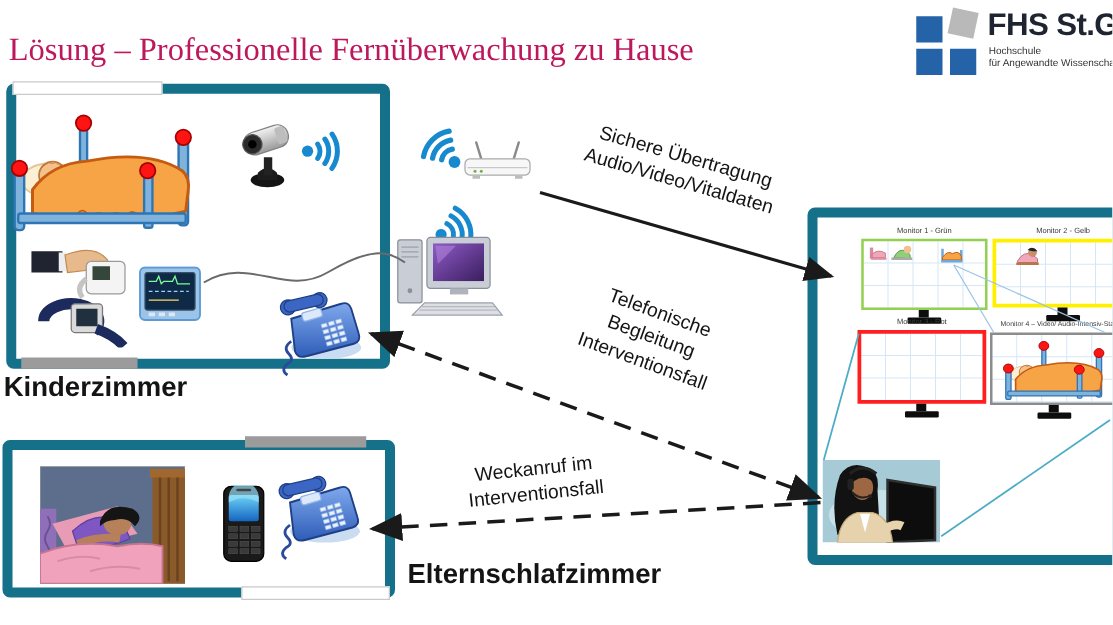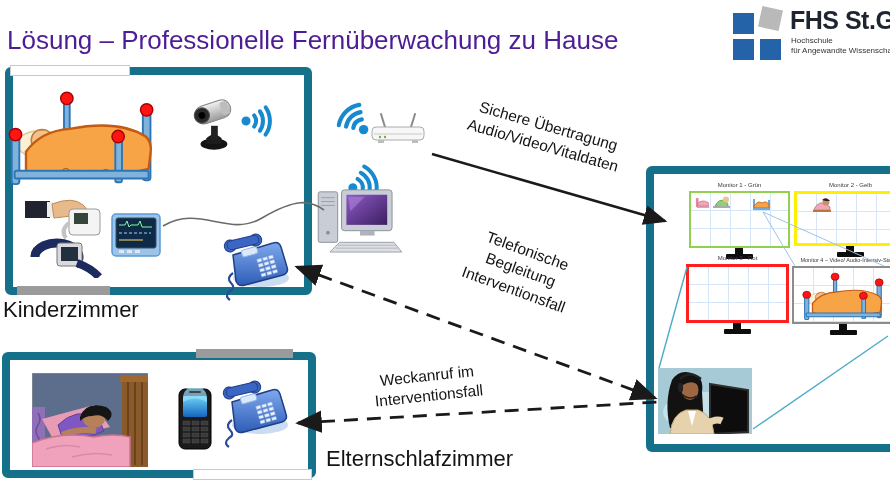--- a/index.html
+++ b/index.html
@@ -7,7 +7,7 @@
           font-family:"Liberation Sans",sans-serif;color:#1a1a1a;}
   .abs{position:absolute;}
   
-  .slide-title{left:7px;top:25px;font-size:26px;color:#4c1d95;white-space:nowrap;}
+  .slide-title{left:7px;top:25px;font-size:26px;color:#be185d;white-space:nowrap;font-family:Liberation Serif, serif;}
   
   .logo{left:726px;top:6px;width:240px;height:60px;}
   .logo .sq{position:absolute;width:21px;height:21px;background:#2563A8;}

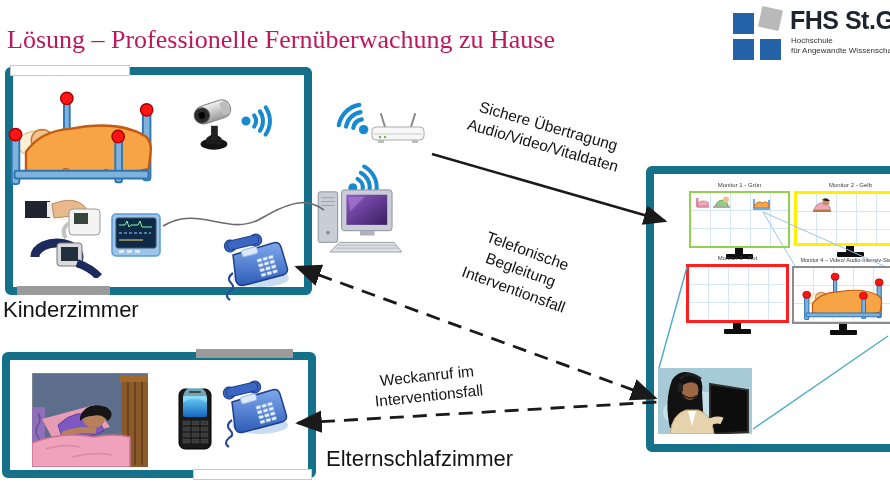--- a/index.html
+++ b/index.html
@@ -19,7 +19,7 @@
   .tab{position:absolute;z-index:4;height:9px;}
   .tab.white{background:#fff;border:1px solid #c9c9c9;}
   .tab.gray{background:#9B9B9B;}
-  .room-label{font-size:22px;color:#141414;white-space:nowrap;z-index:3;}
+  .room-label{font-size:22px;color:#141414;white-space:nowrap;z-index:3;font-weight:bold;}
   
   .mon-label{position:absolute;font-size:6px;color:#3a3a3a;text-align:center;white-space:nowrap;overflow:visible;}
   .mon-screen{position:absolute;background:#fff;box-sizing:border-box;

